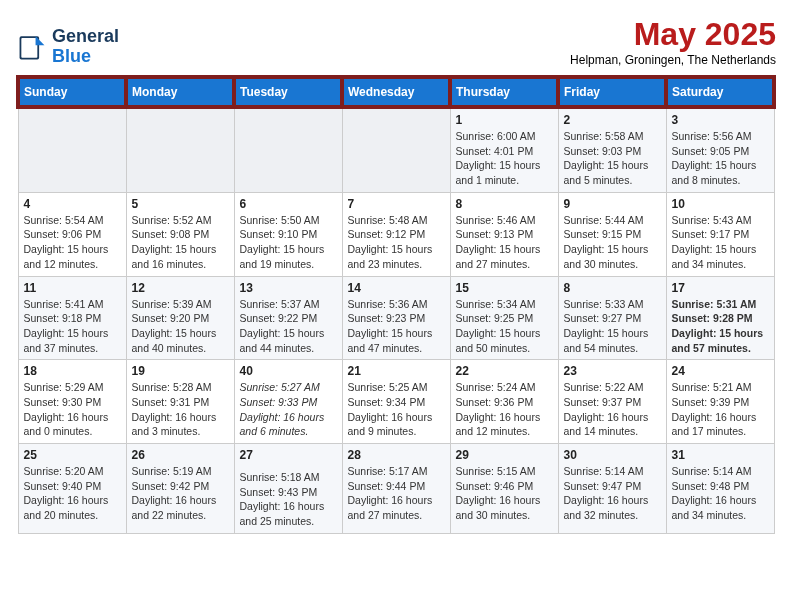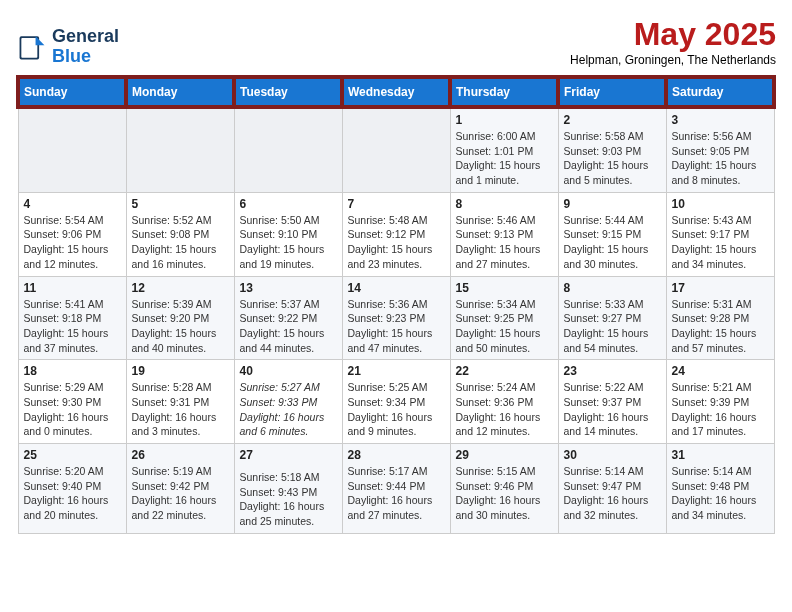--- a/index.html
+++ b/index.html
@@ -138,7 +138,7 @@
         <td>
           <div class="day-num">1</div>
           <div class="day-info" style="white-space: pre-line;">Sunrise: 6:00 AM
-Sunset: 1:01 PM
+Sunset: 4:01 PM
 Daylight: 15 hours
 and 1 minute.</div>
         </td>

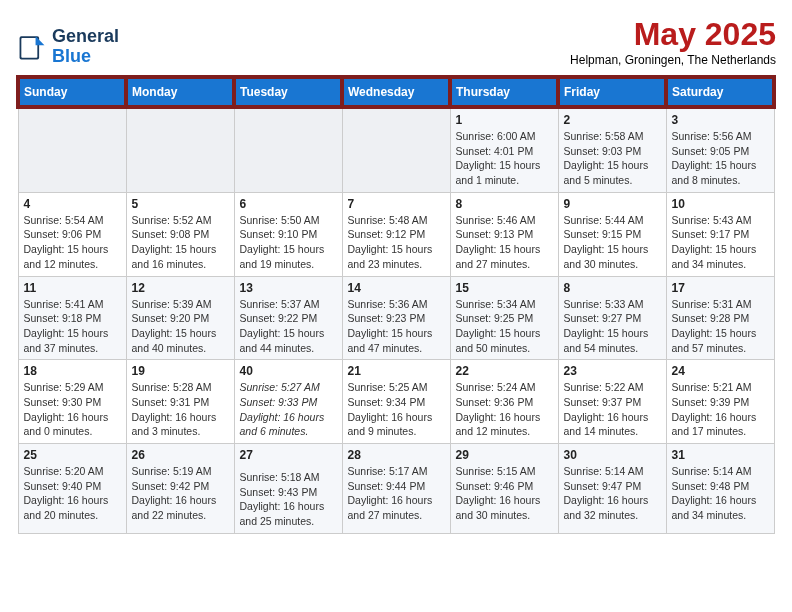--- a/index.html
+++ b/index.html
@@ -253,7 +253,7 @@
         </td>
         <td>
           <div class="day-num">17</div>
-          <div class="day-info" style="white-space: pre-line;">Sunrise: 5:31 AM
+          <div class="day-info" style="white-space: pre-line; font-weight: bold;">Sunrise: 5:31 AM
 Sunset: 9:28 PM
 Daylight: 15 hours
 and 57 minutes.</div>

